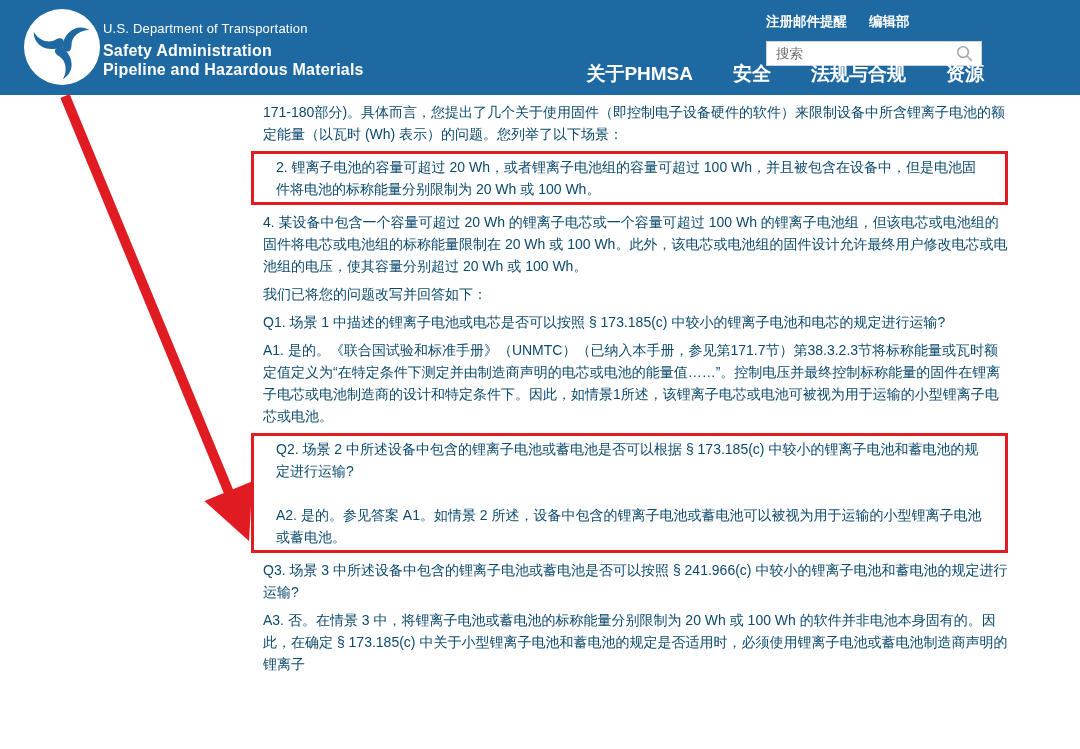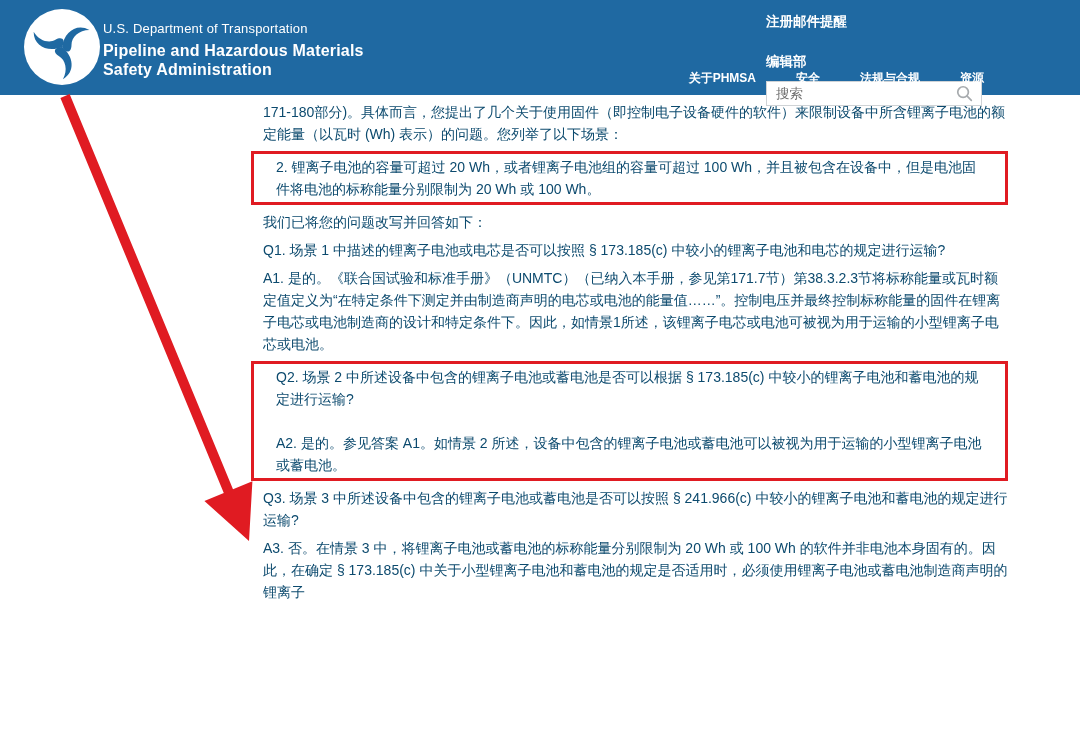--- a/index.html
+++ b/index.html
@@ -37,7 +37,7 @@
   }
   .utility-links {
     display: flex; gap: 22px;
-    font-size: 13.5px; font-weight: 700; flex-direction: column;
+    font-size: 13.5px; font-weight: 700;
   }
   .utility-link { cursor: pointer; }
   .search-box {

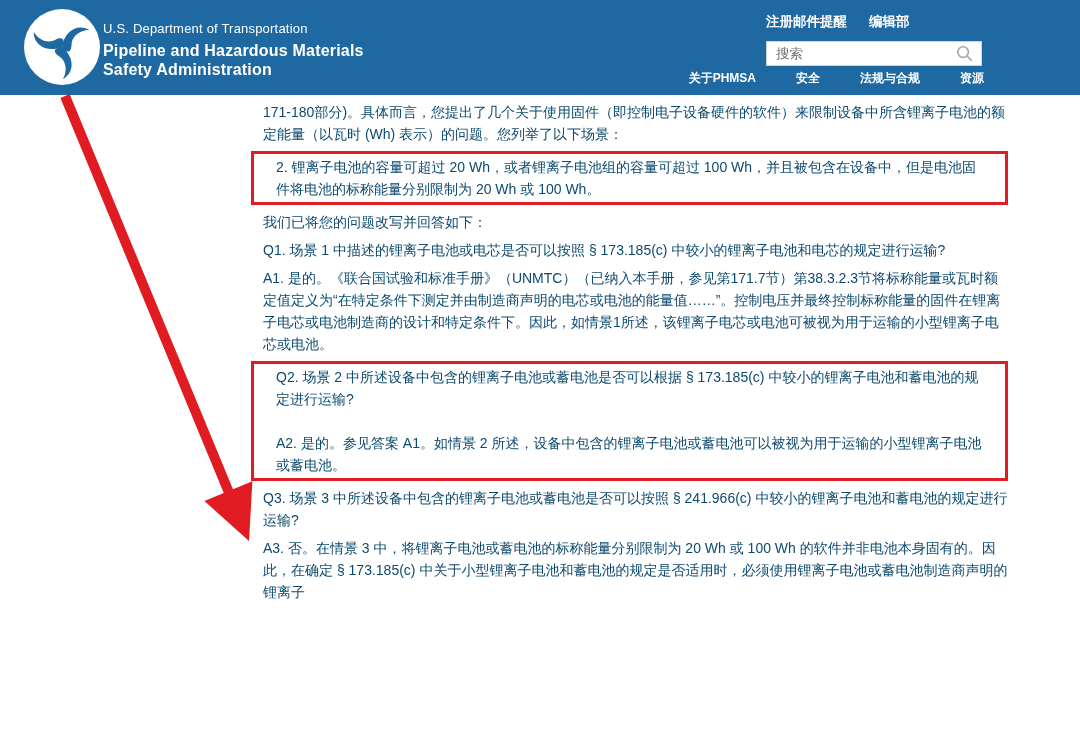--- a/index.html
+++ b/index.html
@@ -108,8 +108,8 @@
 
   <div class="brand-block">
     <p class="brand-agency">U.S. Department of Transportation</p>
+    <div class="brand-admin">Safety Administration</div>
     <div class="brand-admin">Pipeline and Hazardous Materials</div>
-    <div class="brand-admin">Safety Administration</div>
   </div>
 
   <div class="header-right">

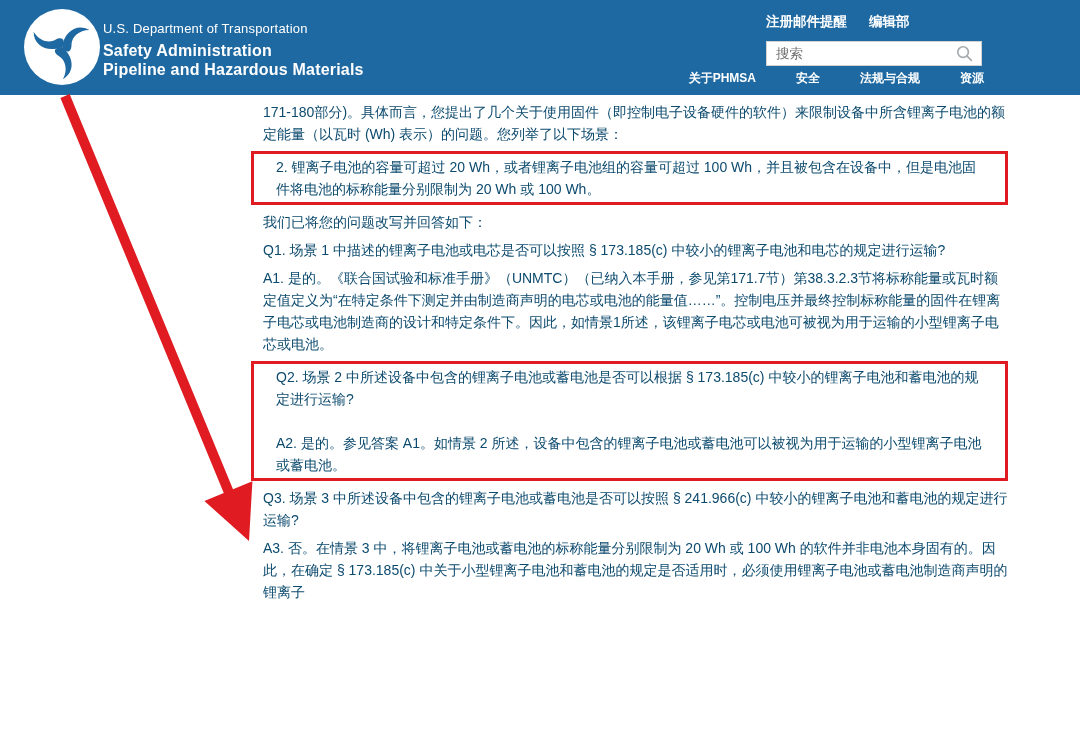--- a/index.html
+++ b/index.html
@@ -63,7 +63,7 @@
   .main-nav {
     position: absolute; right: 96px; bottom: 8px;
     display: flex; gap: 40px;
-    font-size: 12px; font-weight: 700;
+    font-size: 19px; font-weight: 700;
   }
   .nav-item { cursor: pointer; white-space: nowrap; }
   

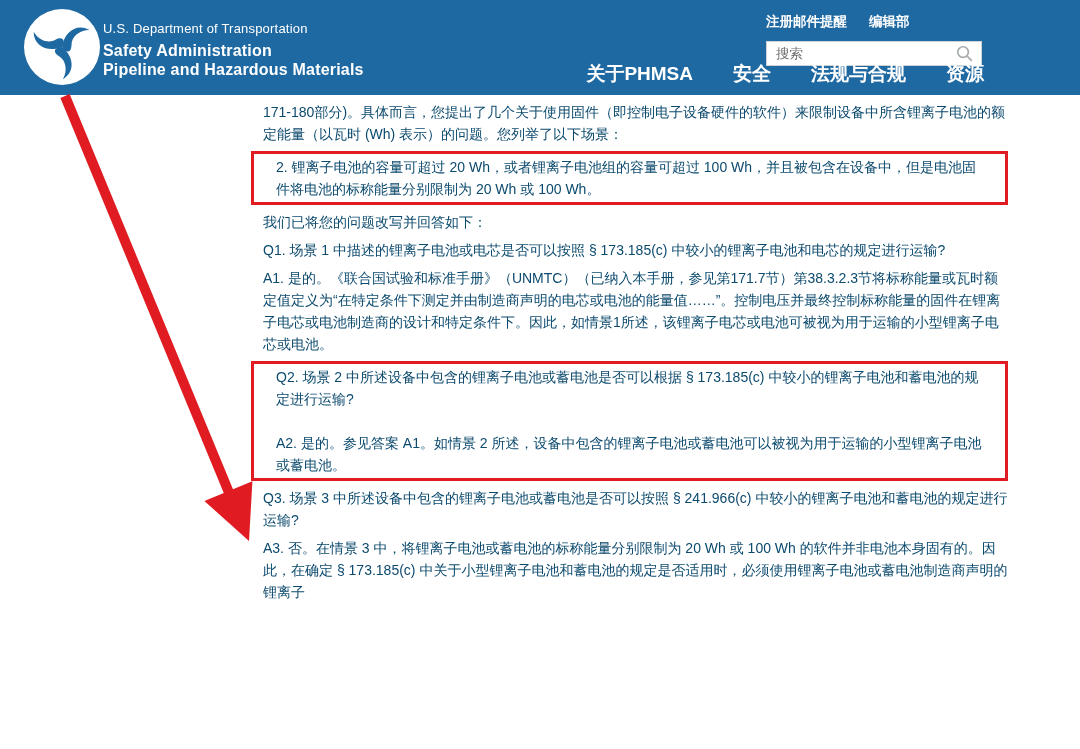--- a/index.html
+++ b/index.html
@@ -143,6 +143,7 @@
     <p class="doc-par">2. 锂离子电池的容量可超过 20 Wh，或者锂离子电池组的容量可超过 100 Wh，并且被包含在设备中，但是电池固件将电池的标称能量分别限制为 20 Wh 或 100 Wh。</p>
   </div>
 
+  <p class="doc-par">4. 某设备中包含一个容量可超过 20 Wh 的锂离子电芯或一个容量可超过 100 Wh 的锂离子电池组，但该电芯或电池组的固件将电芯或电池组的标称能量限制在 20 Wh 或 100 Wh。此外，该电芯或电池组的固件设计允许最终用户修改电芯或电池组的电压，使其容量分别超过 20 Wh 或 100 Wh。</p>
   <p class="doc-par">我们已将您的问题改写并回答如下：</p>
   <p class="doc-par">Q1. 场景 1 中描述的锂离子电池或电芯是否可以按照 § 173.185(c) 中较小的锂离子电池和电芯的规定进行运输?</p>
   <p class="doc-par">A1. 是的。《联合国试验和标准手册》（UNMTC）（已纳入本手册，参见第171.7节）第38.3.2.3节将标称能量或瓦时额定值定义为“在特定条件下测定并由制造商声明的电芯或电池的能量值……”。控制电压并最终控制标称能量的固件在锂离子电芯或电池制造商的设计和特定条件下。因此，如情景1所述，该锂离子电芯或电池可被视为用于运输的小型锂离子电芯或电池。</p>

